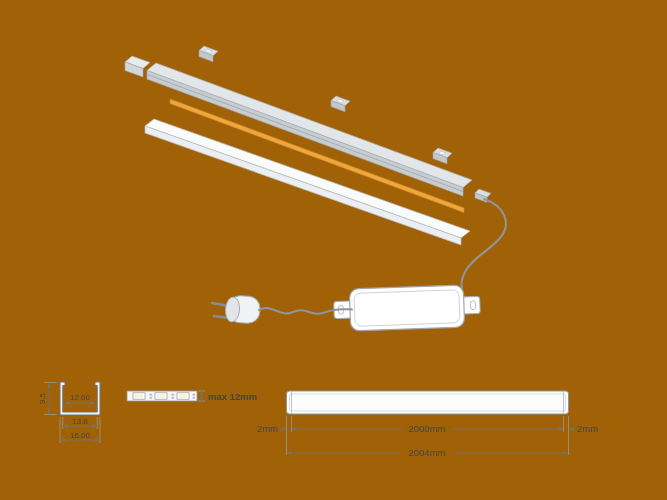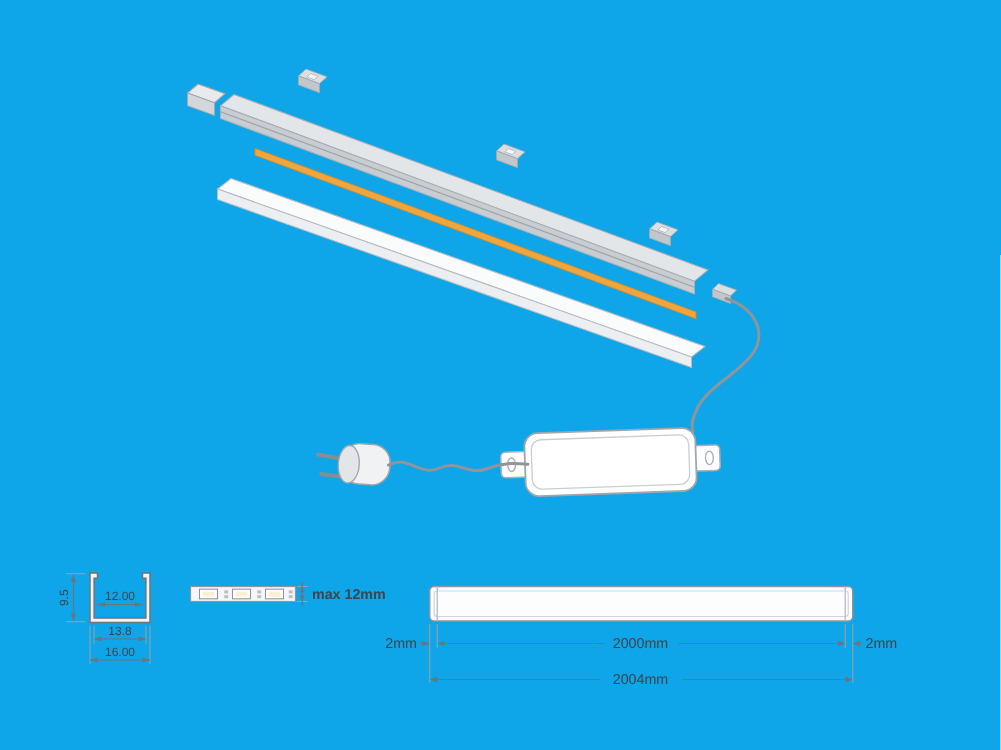--- a/index.html
+++ b/index.html
@@ -3,7 +3,7 @@
 <meta charset="utf-8">
 <style>
   html,body{margin:0;padding:0;background:#ffffff;}
-  .stage{width:667px;height:500px;position:relative;background:#0ea5e9;overflow:hidden;}
+  .stage{width:667px;height:500px;position:relative;background:#a16207;overflow:hidden;}
   svg{display:block;}
   text{font-family:"Liberation Sans","DejaVu Sans",sans-serif;fill:#3f454a;}
   .dim-s{font-size:8px;}

